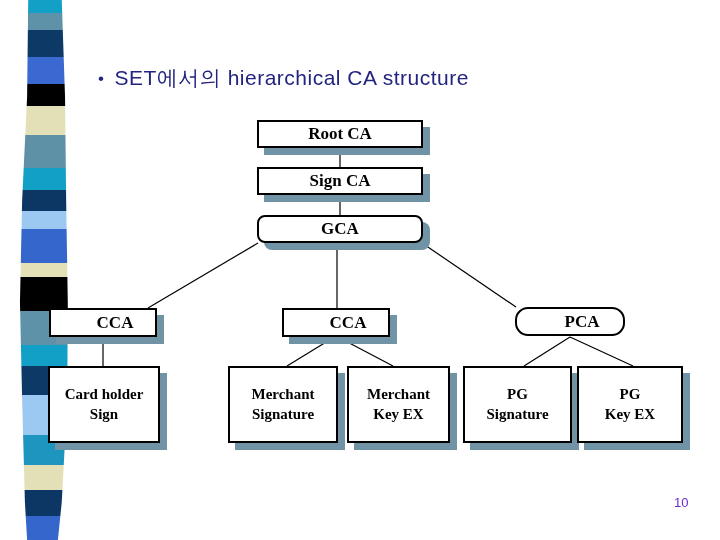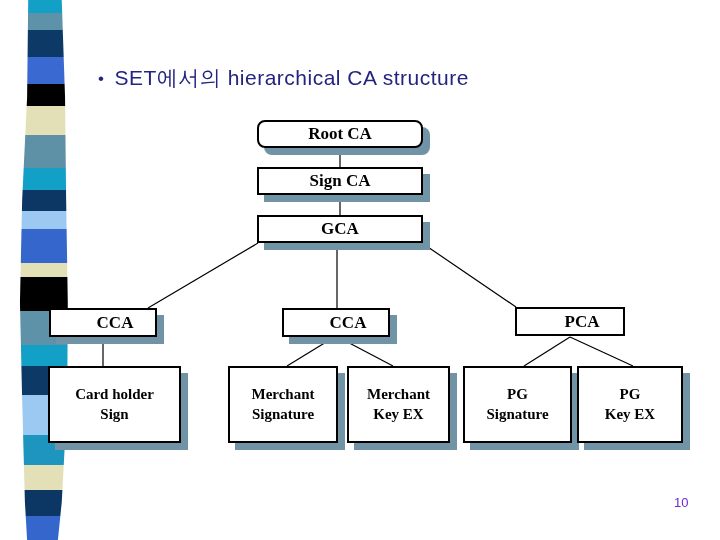--- a/index.html
+++ b/index.html
@@ -62,7 +62,7 @@
   .node .lbl { white-space: pre-line; line-height: 1.28; }
 
   .row1 { left: 257px; width: 166px; height: 28px; font-size: 17px; }
-  #node-root-ca  { top: 120px; border-radius: 8px; }
+  #node-root-ca  { top: 120px; }
   #node-brand-ca { top: 167px; }
   #node-gca      { top: 215px; }
 

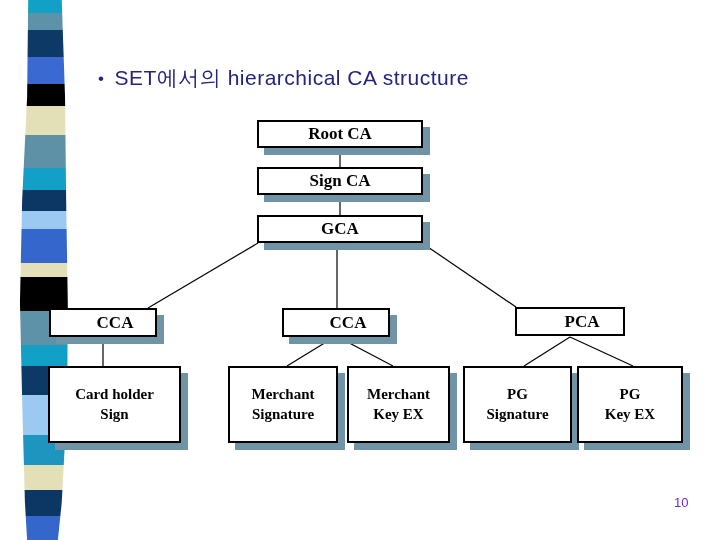--- a/index.html
+++ b/index.html
@@ -64,7 +64,7 @@
   .row1 { left: 257px; width: 166px; height: 28px; font-size: 17px; }
   #node-root-ca  { top: 120px; }
   #node-brand-ca { top: 167px; }
-  #node-gca      { top: 215px; }
+  #node-gca      { top: 215px; border-radius: 8px; }
 
   .row2 { height: 29px; font-size: 17px; padding-left: 24px; }
   #node-cca-cardholder { left: 49px;  top: 308px; width: 108px; }

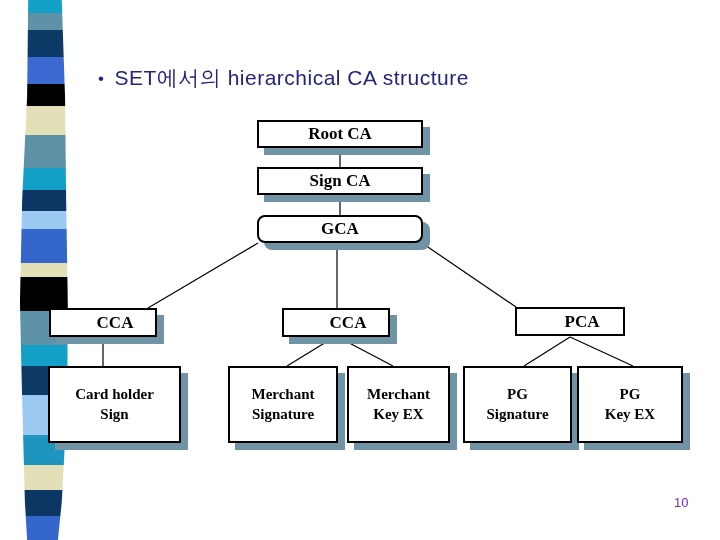--- a/index.html
+++ b/index.html
@@ -69,7 +69,7 @@
   .row2 { height: 29px; font-size: 17px; padding-left: 24px; }
   #node-cca-cardholder { left: 49px;  top: 308px; width: 108px; }
   #node-cca-merchant   { left: 282px; top: 308px; width: 108px; }
-  #node-pca            { left: 515px; top: 307px; width: 110px; }
+  #node-pca            { left: 515px; top: 307px; width: 110px; border-radius: 13px; }
 
   .row3 { top: 366px; height: 77px; font-size: 15px; }
   #node-card-holder-sign   { left: 48px;  width: 133px; }

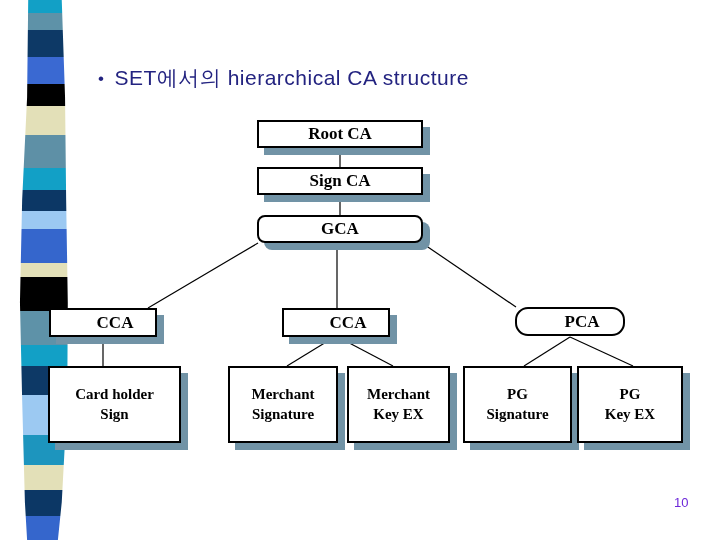--- a/index.html
+++ b/index.html
@@ -72,7 +72,7 @@
   #node-pca            { left: 515px; top: 307px; width: 110px; border-radius: 13px; }
 
   .row3 { top: 366px; height: 77px; font-size: 15px; }
-  #node-card-holder-sign   { left: 48px;  width: 133px; }
+  #node-card-holder-sign   { left: 48px;  width: 112px; }
   #node-merchant-signature { left: 228px; width: 110px; }
   #node-merchant-key-ex    { left: 347px; width: 103px; }
   #node-pg-signature       { left: 463px; width: 109px; }

